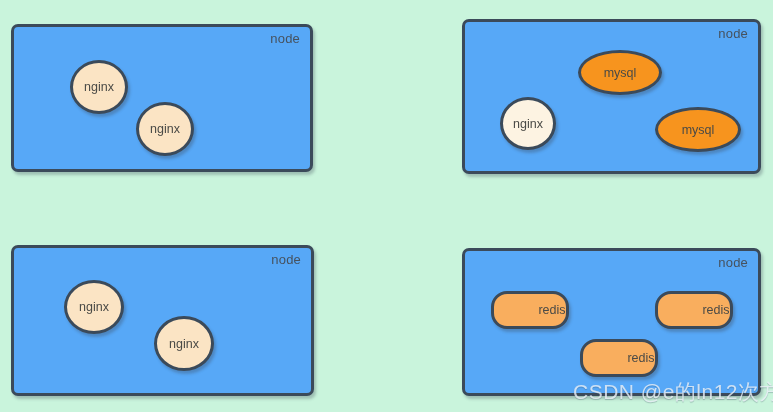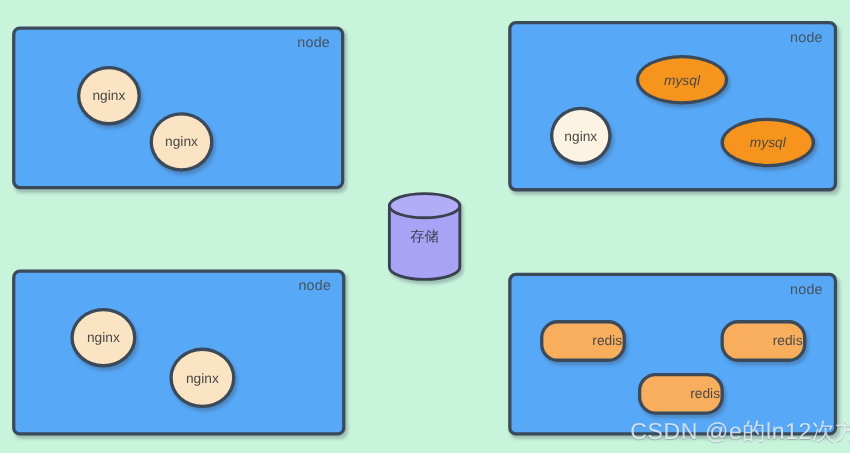--- a/index.html
+++ b/index.html
@@ -63,7 +63,6 @@
   .shape.mysql {
     background: #f7941e;
     border-radius: 50%;
-    font-style: italic;
   }
   .shape.redis {
     background: #f9ae5e;

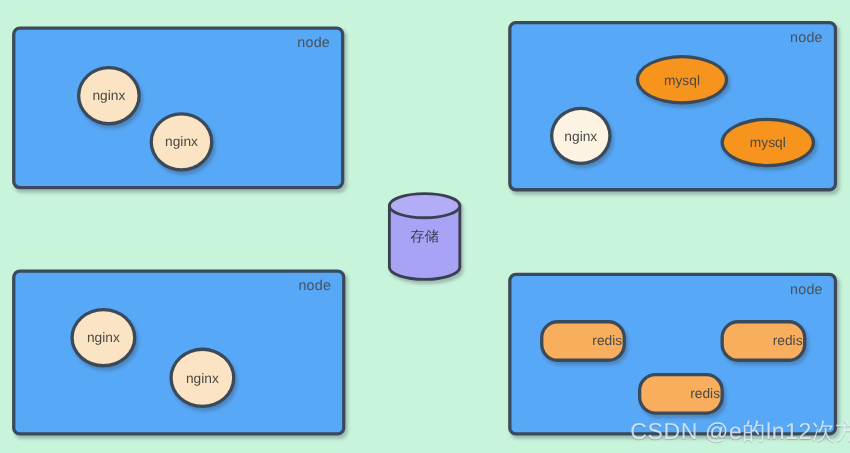--- a/index.html
+++ b/index.html
@@ -160,20 +160,6 @@
     </div>
   </div>
 
-  <div id="storage">
-    <svg width="68" height="82" viewBox="0 0 68 82">
-      <defs>
-        <filter id="cyl-shadow" x="-40%" y="-40%" width="200%" height="200%">
-          <feDropShadow dx="2" dy="3" stdDeviation="1.6" flood-color="#3a4a5e" flood-opacity="0.33"></feDropShadow>
-        </filter>
-      </defs>
-      <g filter="url(#cyl-shadow)">
-        <path d="M2,13 L2,69 A32,11 0 0 0 66,69 L66,13 Z" fill="#a9a3f5" stroke="#3b4150" stroke-width="2.6"></path>
-        <ellipse cx="34" cy="13" rx="32" ry="11" fill="#b3adf8" stroke="#3b4150" stroke-width="2.6"></ellipse>
-      </g>
-    </svg>
-    <div class="storage-text">存储</div>
-  </div>
 
   <div id="watermark">CSDN @e的ln12次方</div>
 

